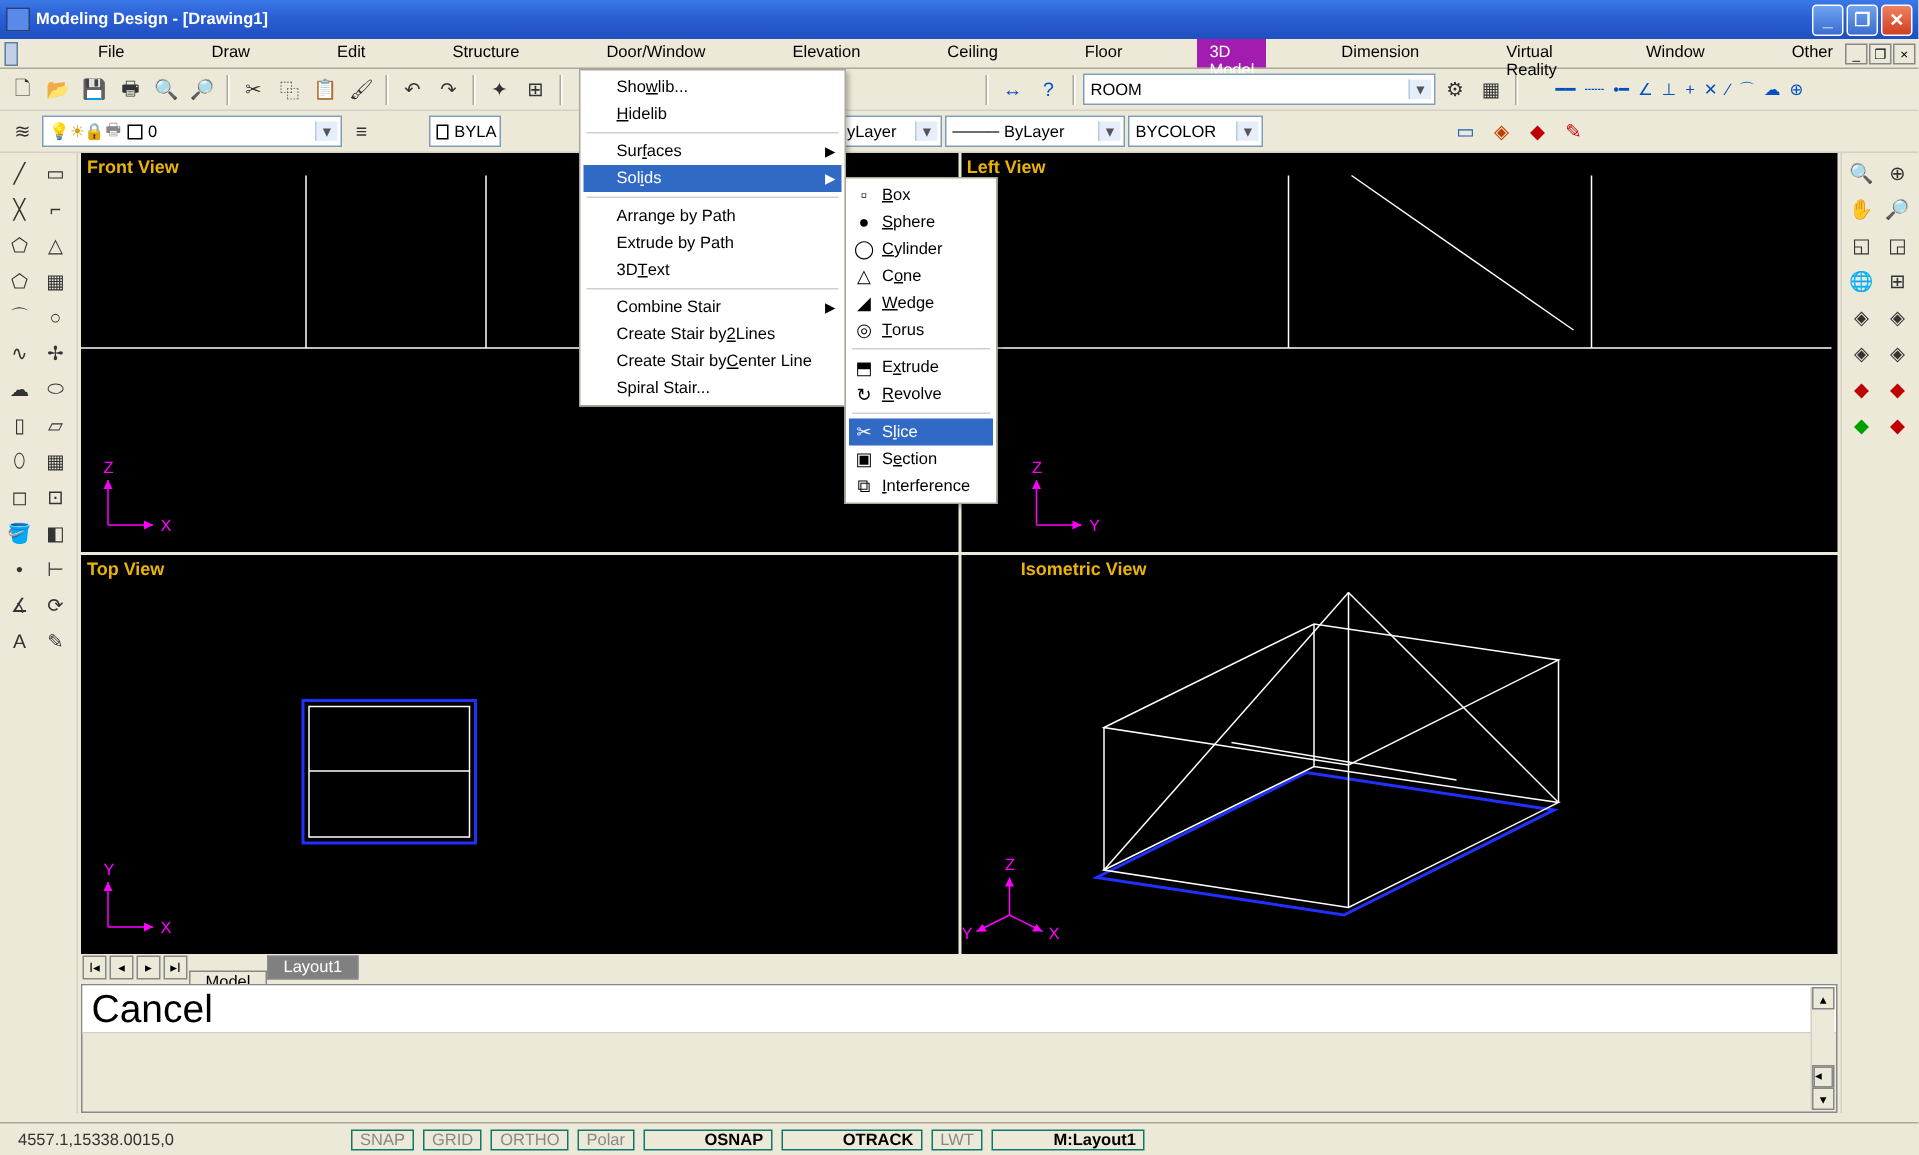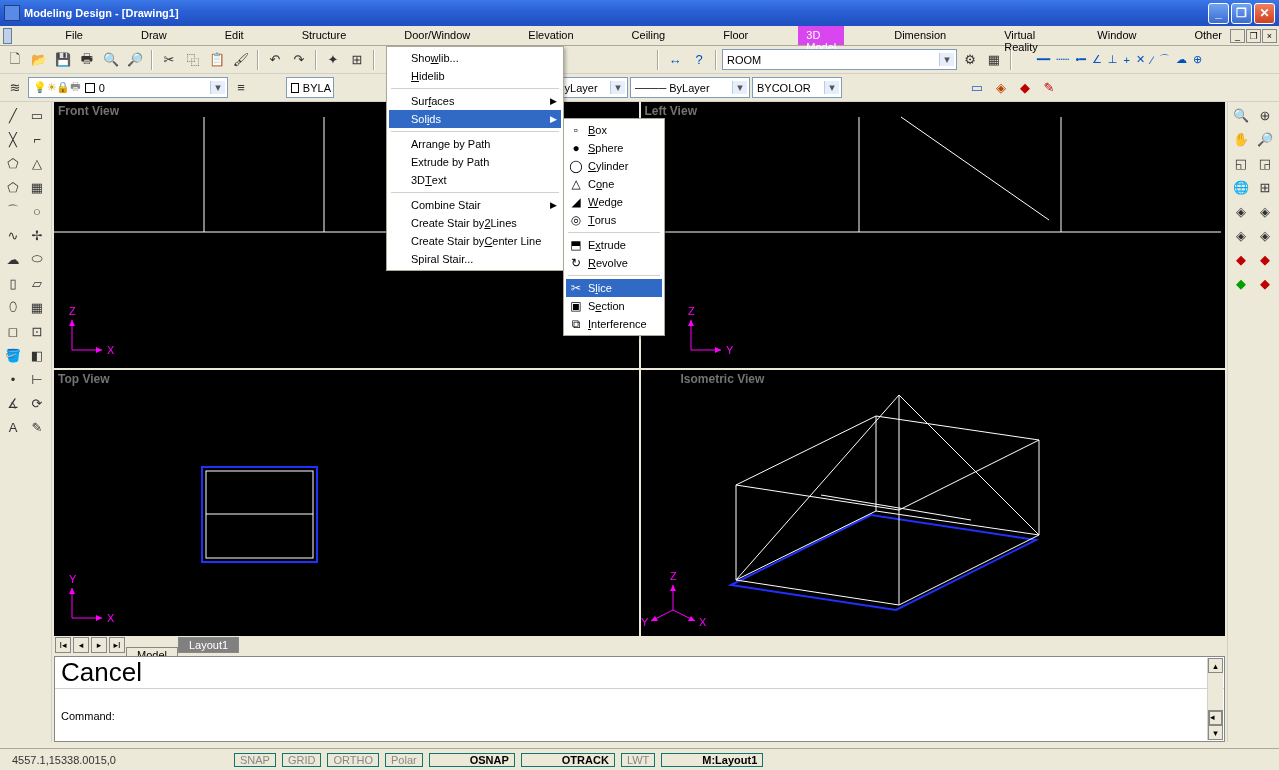--- a/index.html
+++ b/index.html
@@ -18,7 +18,7 @@
 .menubar .mdibtns { margin-left:auto; display:flex; gap:1px; align-items:center; padding-right:2px;}
 .menubar .mdibtns span { width:15px; height:14px; border:1px solid #888; background:#ece9d8; font-size:9px; display:flex; align-items:center; justify-content:center; }
 .menuitem { padding: 3px 8px; cursor: default; margin-left: 42px; }
-.menuitem.active { background: #d946ef; color: white; }
+.menuitem.active { background: #a21caf; color: white; }
 .menubar .small-icon { width:16px; height:16px; background:#c0d0e8; border:1px solid #6080a0; margin:2px 3px 0 0;}
 
 

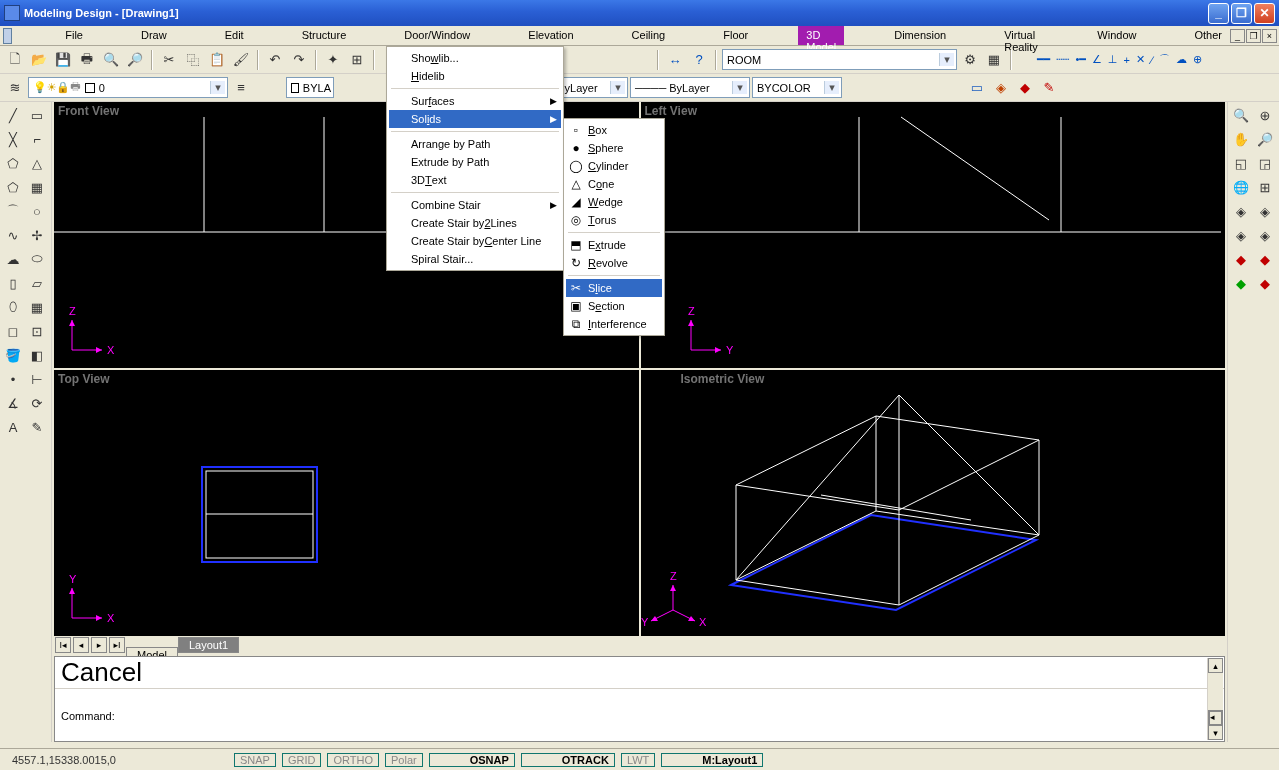--- a/index.html
+++ b/index.html
@@ -31,7 +31,7 @@
 
 .workspace { position: absolute; top: 102px; left: 54px; right: 54px; bottom: 134px; display: grid; grid-template-columns: 1fr 1fr; grid-template-rows: 1fr 1fr; gap: 2px; }
 .viewport { background: black; position: relative; overflow:hidden; }
-.viewport .label { position: absolute; top: 2px; left: 4px; color: #737373; font-weight: bold; font-size: 12px; text-align: center; }
+.viewport .label { position: absolute; top: 2px; left: 4px; color: #eab308; font-weight: bold; font-size: 12px; text-align: center; }
 
 
 .left-tools { position: absolute; top: 102px; left: 0; width: 52px; bottom: 28px; background: #ece9d8; border-right: 1px solid #d4d0c8; display:flex; flex-wrap:wrap; align-content:flex-start; padding:2px; gap:2px;}

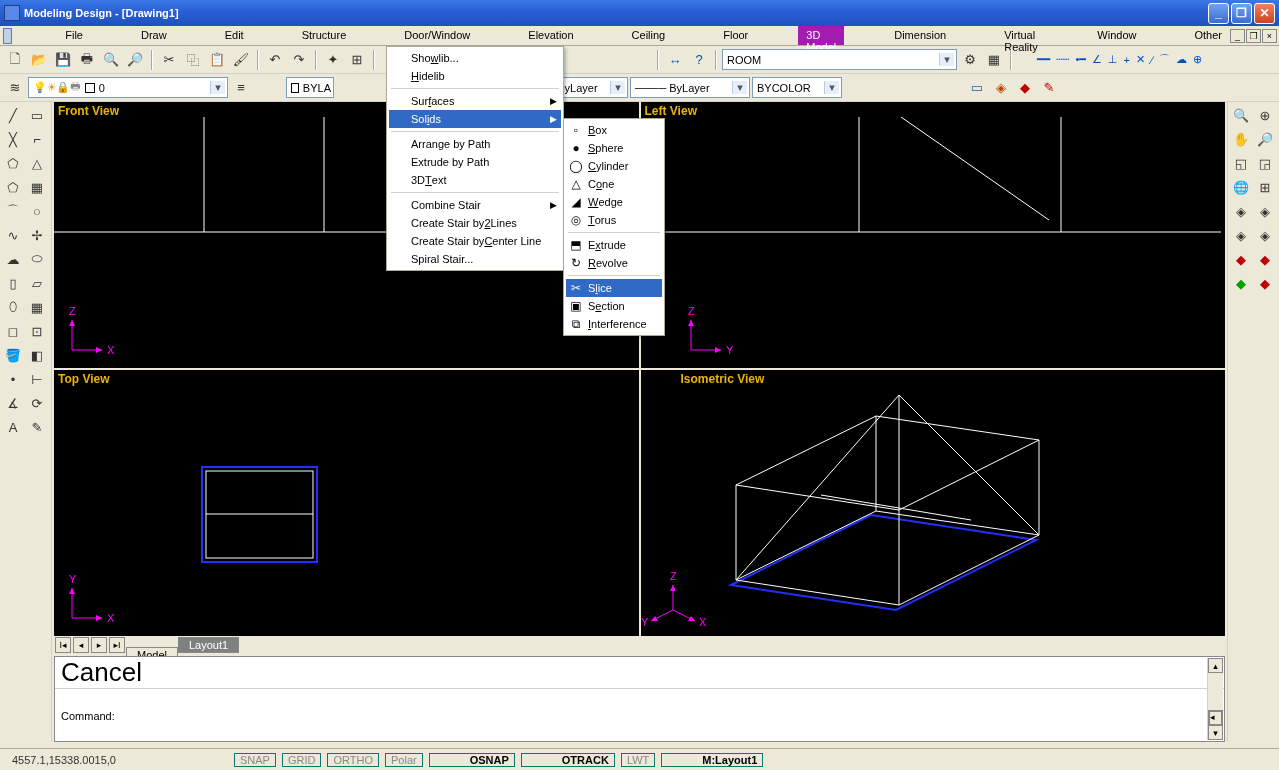--- a/index.html
+++ b/index.html
@@ -368,9 +368,6 @@
 
 <div class="cmdbox">
   <div class="hist">Cancel</div>
-  <div class="inputrow">
-    <span>Command:</span>
-  </div>
   <div class="scroll">
     <div>▴</div>
     <div style="flex:1;border:none;"></div>

